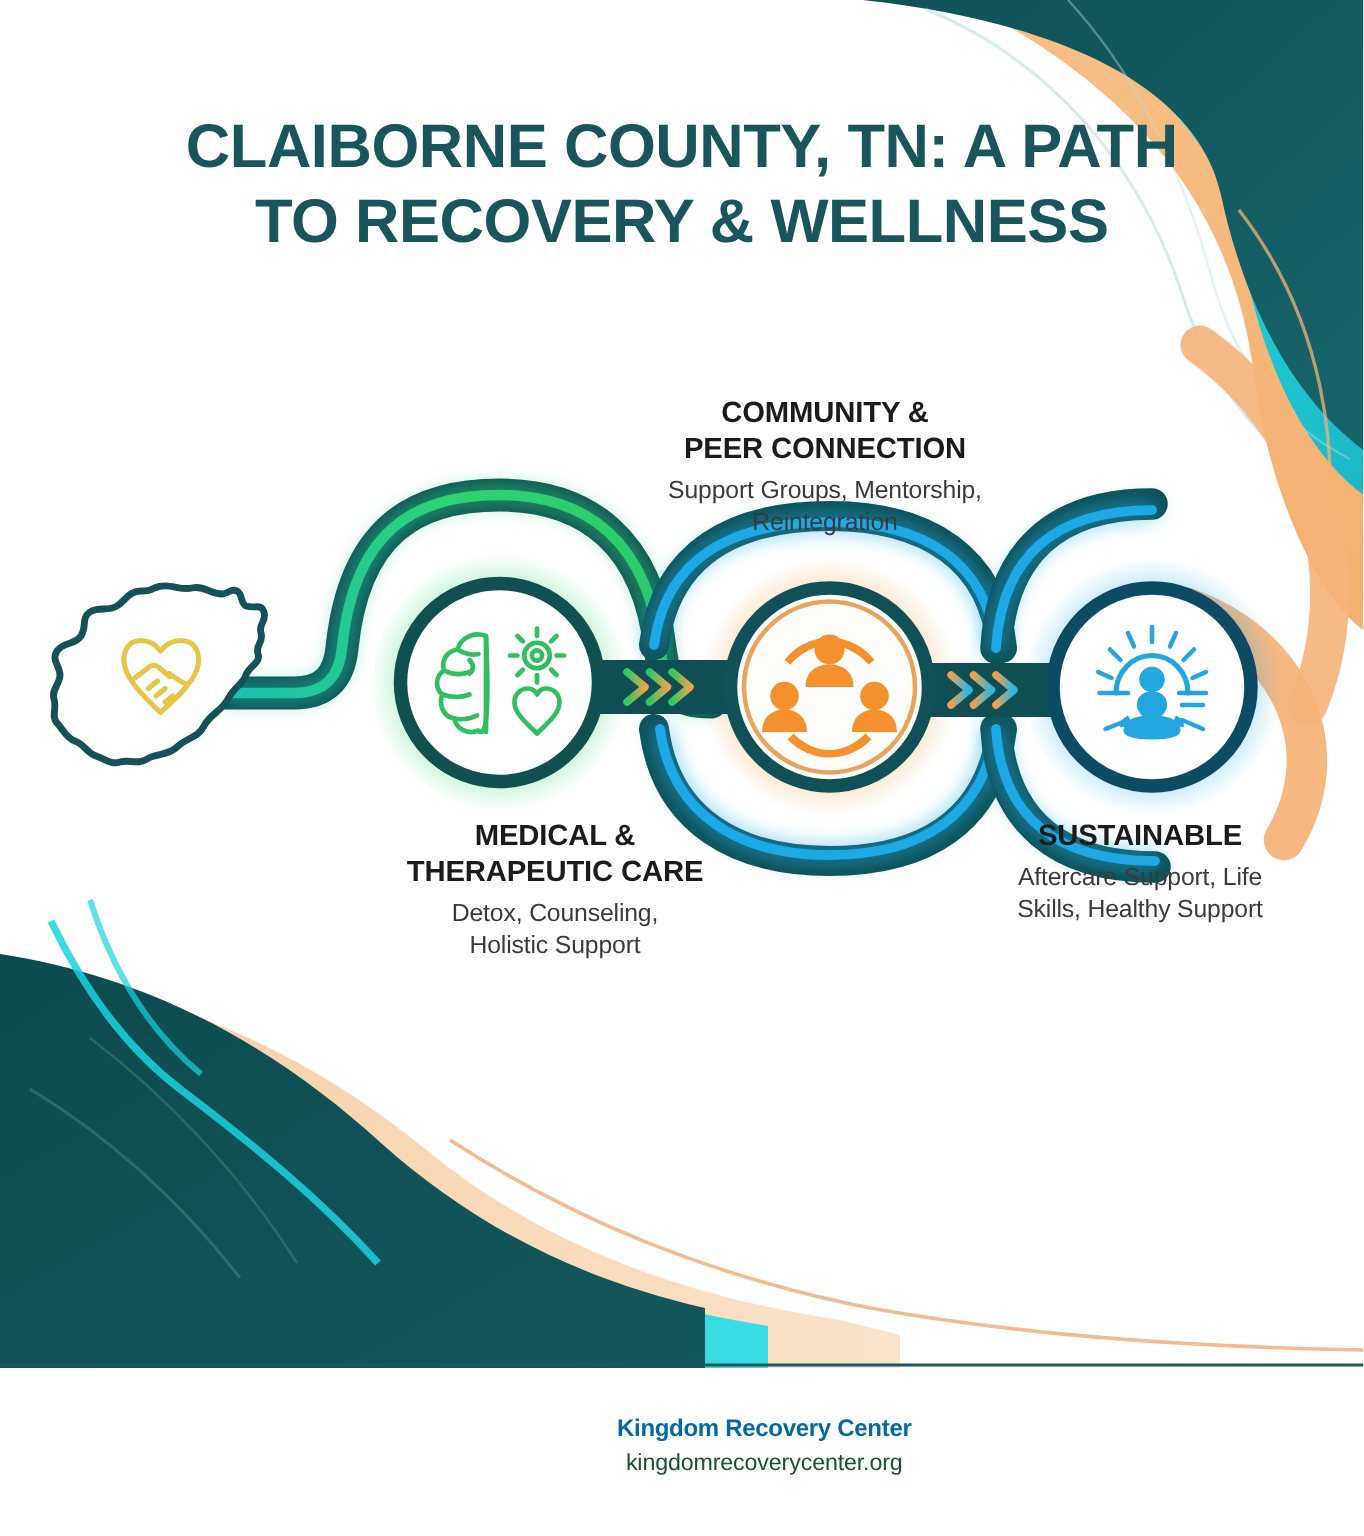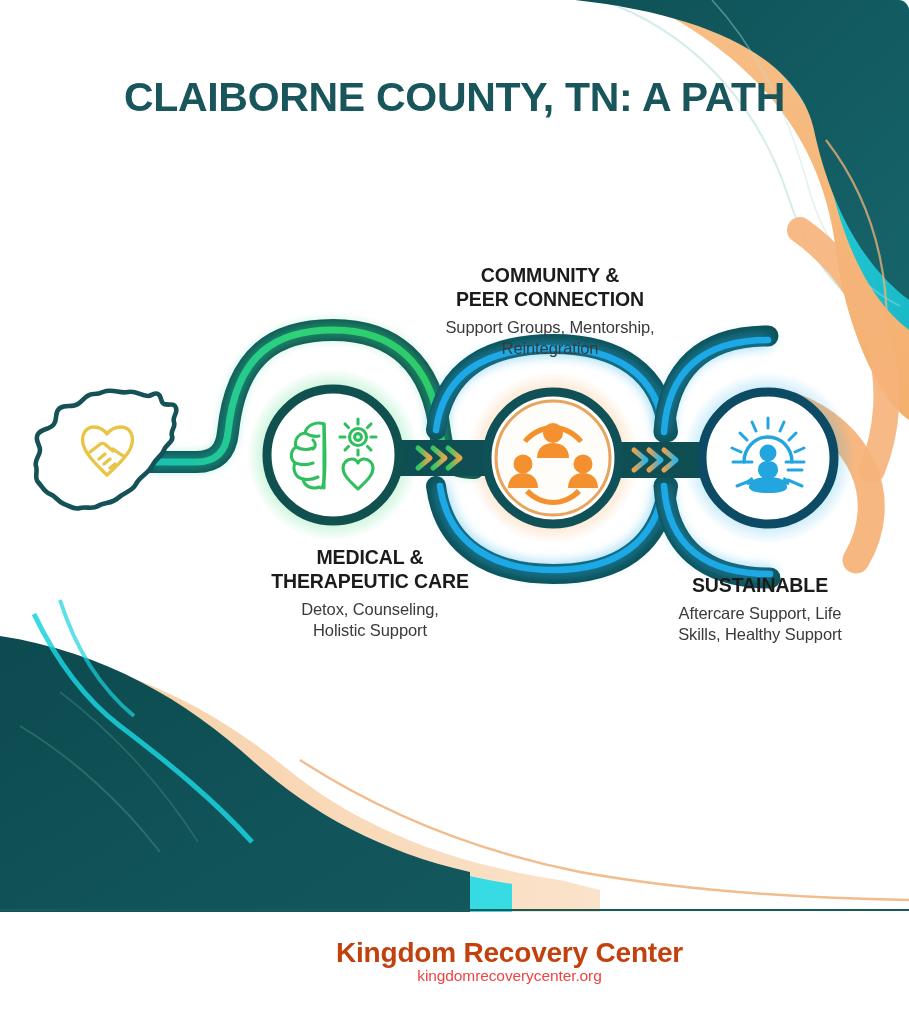--- a/index.html
+++ b/index.html
@@ -10,7 +10,7 @@
     overflow:hidden;
     position:relative;
   }
-  #stage{position:absolute;left:0;top:0;width:909px;height:1024px;overflow:hidden;background:#fff;border-radius:11px;}
+  #stage{position:absolute;left:0;top:0;width:909px;height:1024px;overflow:hidden;background:#fff;}
 
   
   #bg{position:absolute;left:0;top:0;width:909px;height:1024px;}

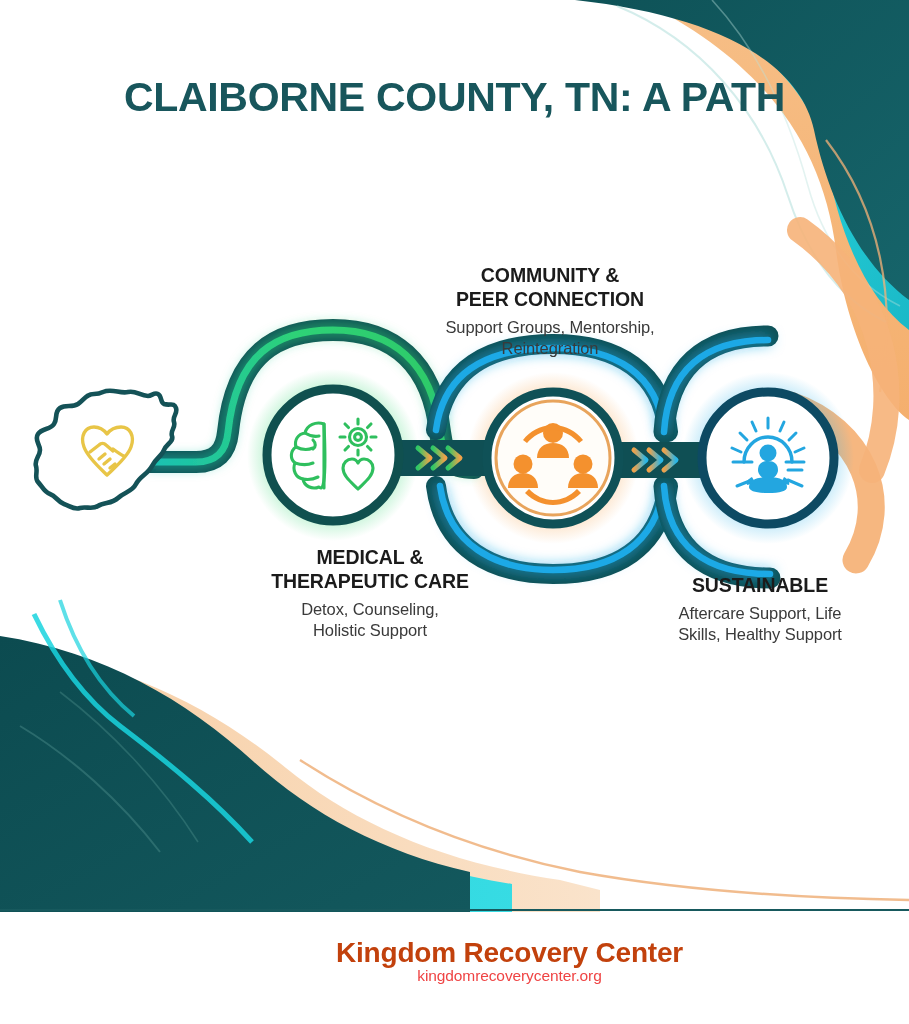--- a/index.html
+++ b/index.html
@@ -134,6 +134,7 @@
 
   <div class="title">
     <span class="l1">CLAIBORNE COUNTY, TN: A PATH</span>
+    <span class="l2">TO RECOVERY &amp; WELLNESS</span>
   </div>
 
   <svg id="journey" viewBox="0 0 909 1024">

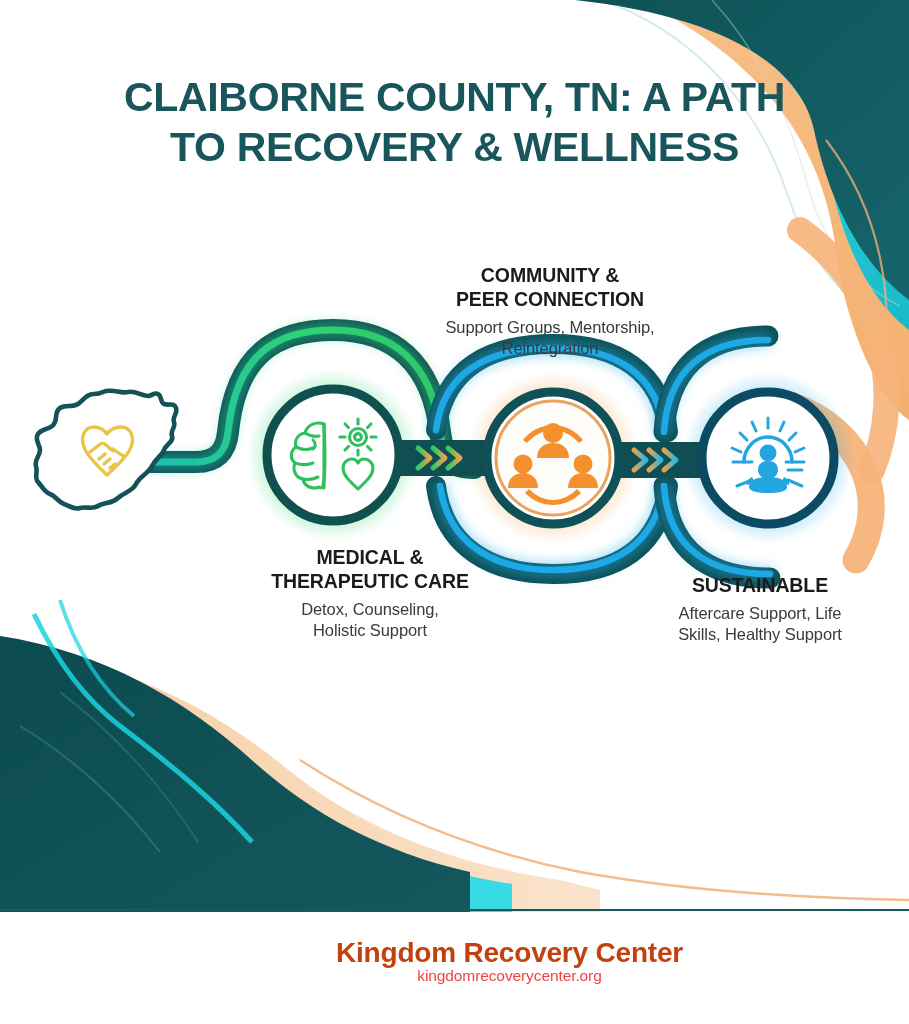--- a/index.html
+++ b/index.html
@@ -43,7 +43,7 @@
   }
   #label-medical{left:214px;top:545px;width:312px;}
   #label-community{left:404px;top:263px;width:292px;}
-  #label-wellness{left:612px;top:545px;width:296px;margin-top:28px;}
+  #label-wellness{left:612px;top:545px;width:296px;}
 
   
   #footer-rule{position:absolute;left:0;top:909px;width:909px;height:2px;

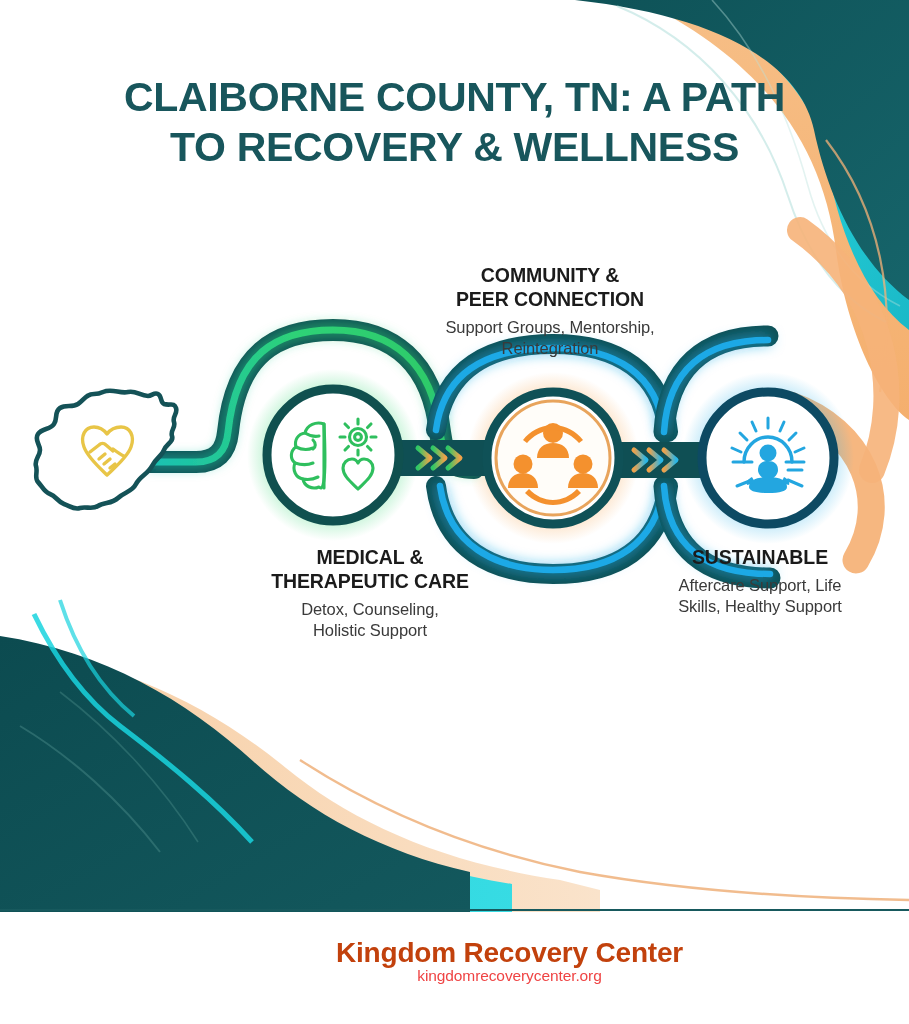--- a/index.html
+++ b/index.html
@@ -52,7 +52,7 @@
     position:absolute;left:0;top:940px;width:909px;text-align:center;z-index:45;
   }
   #footer .brand{
-    color:#c2410c;font-weight:bold;font-size:28px;line-height:25px;
+    color:#0369a1;font-weight:bold;font-size:16px;line-height:25px;
     letter-spacing:-0.2px;
   }
   #footer .site{

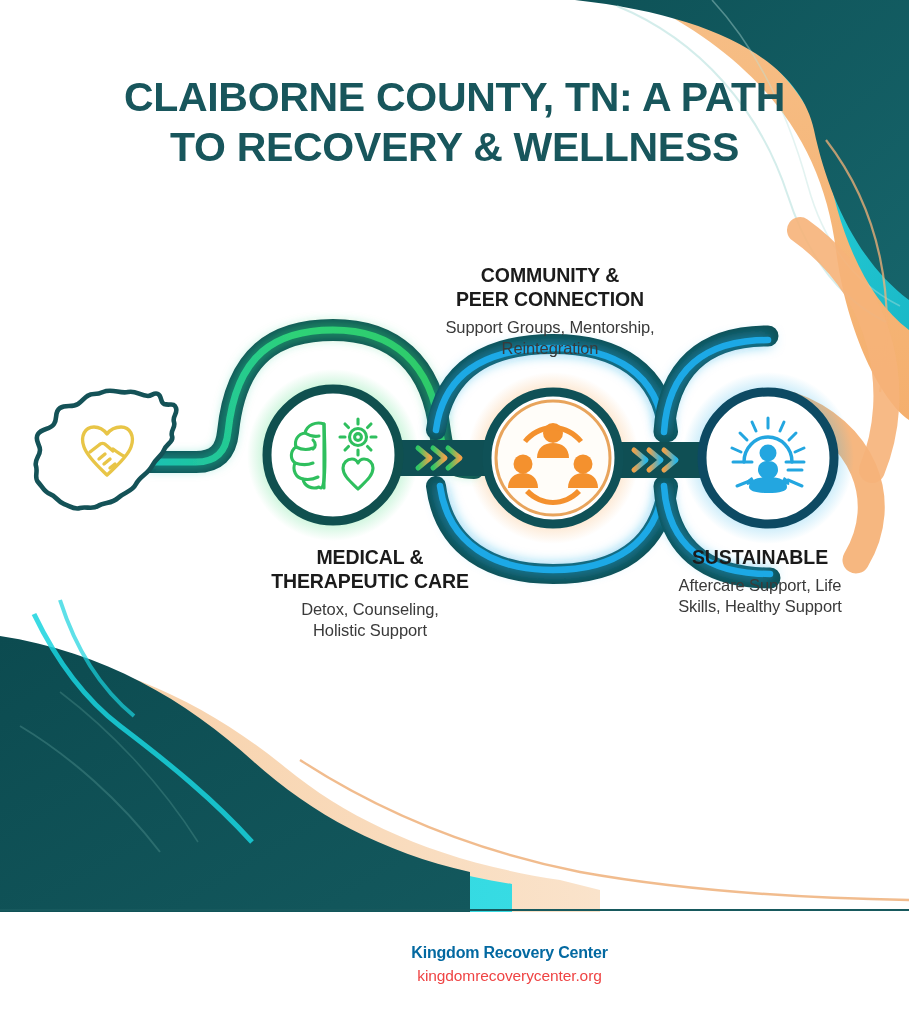--- a/index.html
+++ b/index.html
@@ -56,7 +56,7 @@
     letter-spacing:-0.2px;
   }
   #footer .site{
-    color:#ef4444;font-size:15.5px;line-height:20px;margin-top:1px;
+    color:#14532d;font-size:15.5px;line-height:20px;margin-top:1px;
     letter-spacing:-0.1px;
     text-align:center;
   }

